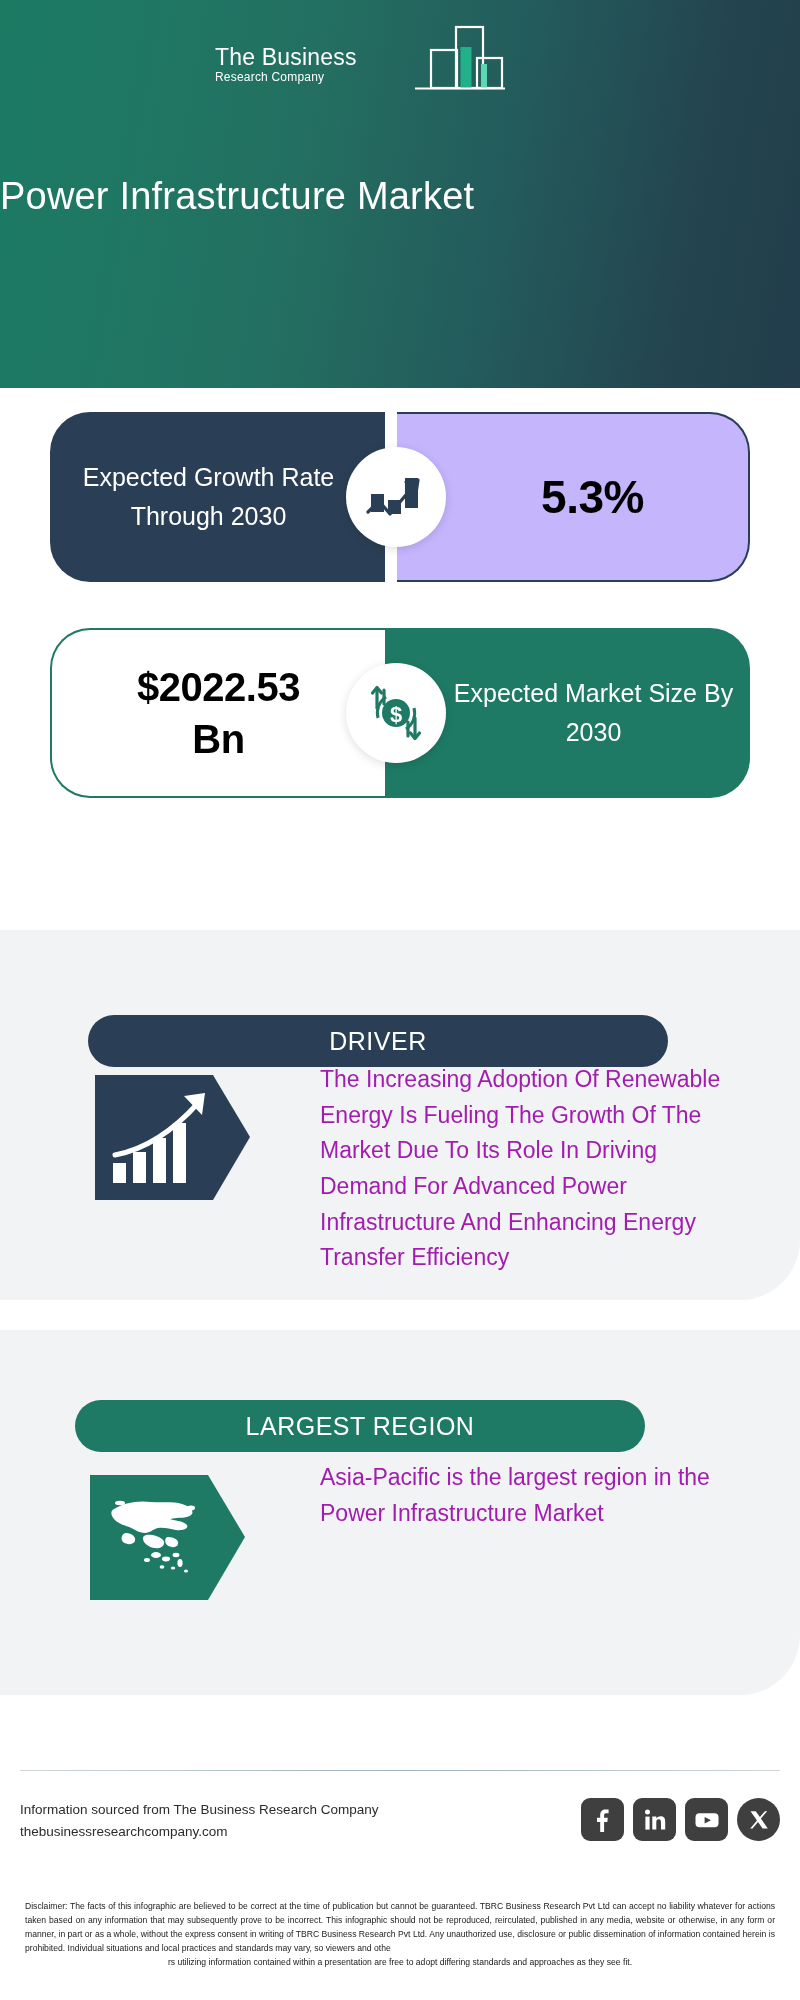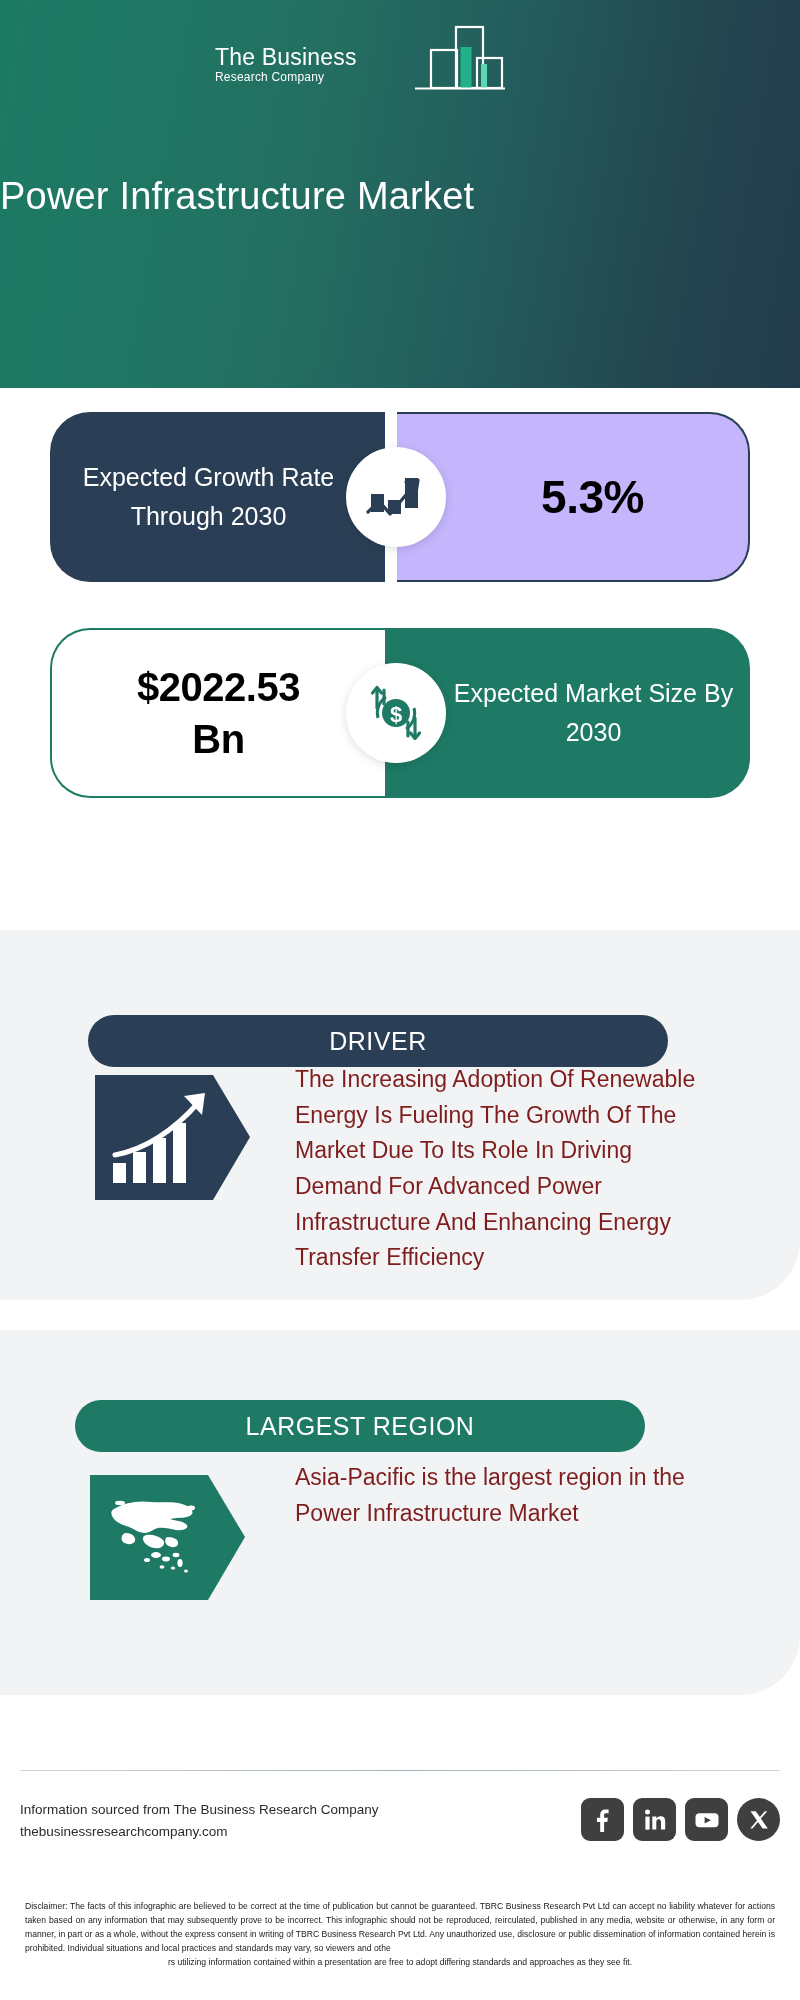--- a/index.html
+++ b/index.html
@@ -92,7 +92,7 @@
   .arrowbox-driver{ left:95px; top:1075px; width:155px; height:125px; }
   .arrowbox-region{ left:90px; top:1475px; width:155px; height:125px; }
 
-  .sect-text{ position:absolute; font-size:23px; line-height:1.55; color:#7f1d1d; }
+  .sect-text{ position:absolute; font-size:23px; line-height:1.55; color:#a21caf;margin-left:25px; }
   .sect-text-driver{ left:295px; top:1062px; width:420px; }
   .sect-text-region{ left:295px; top:1460px; width:400px; }
 

